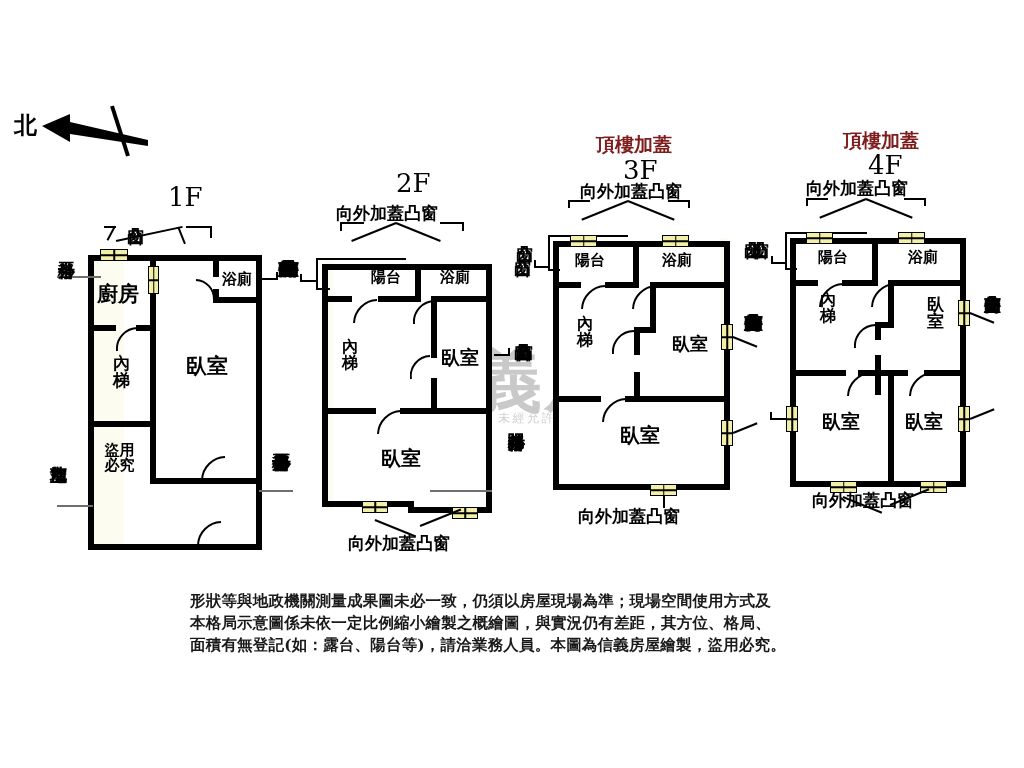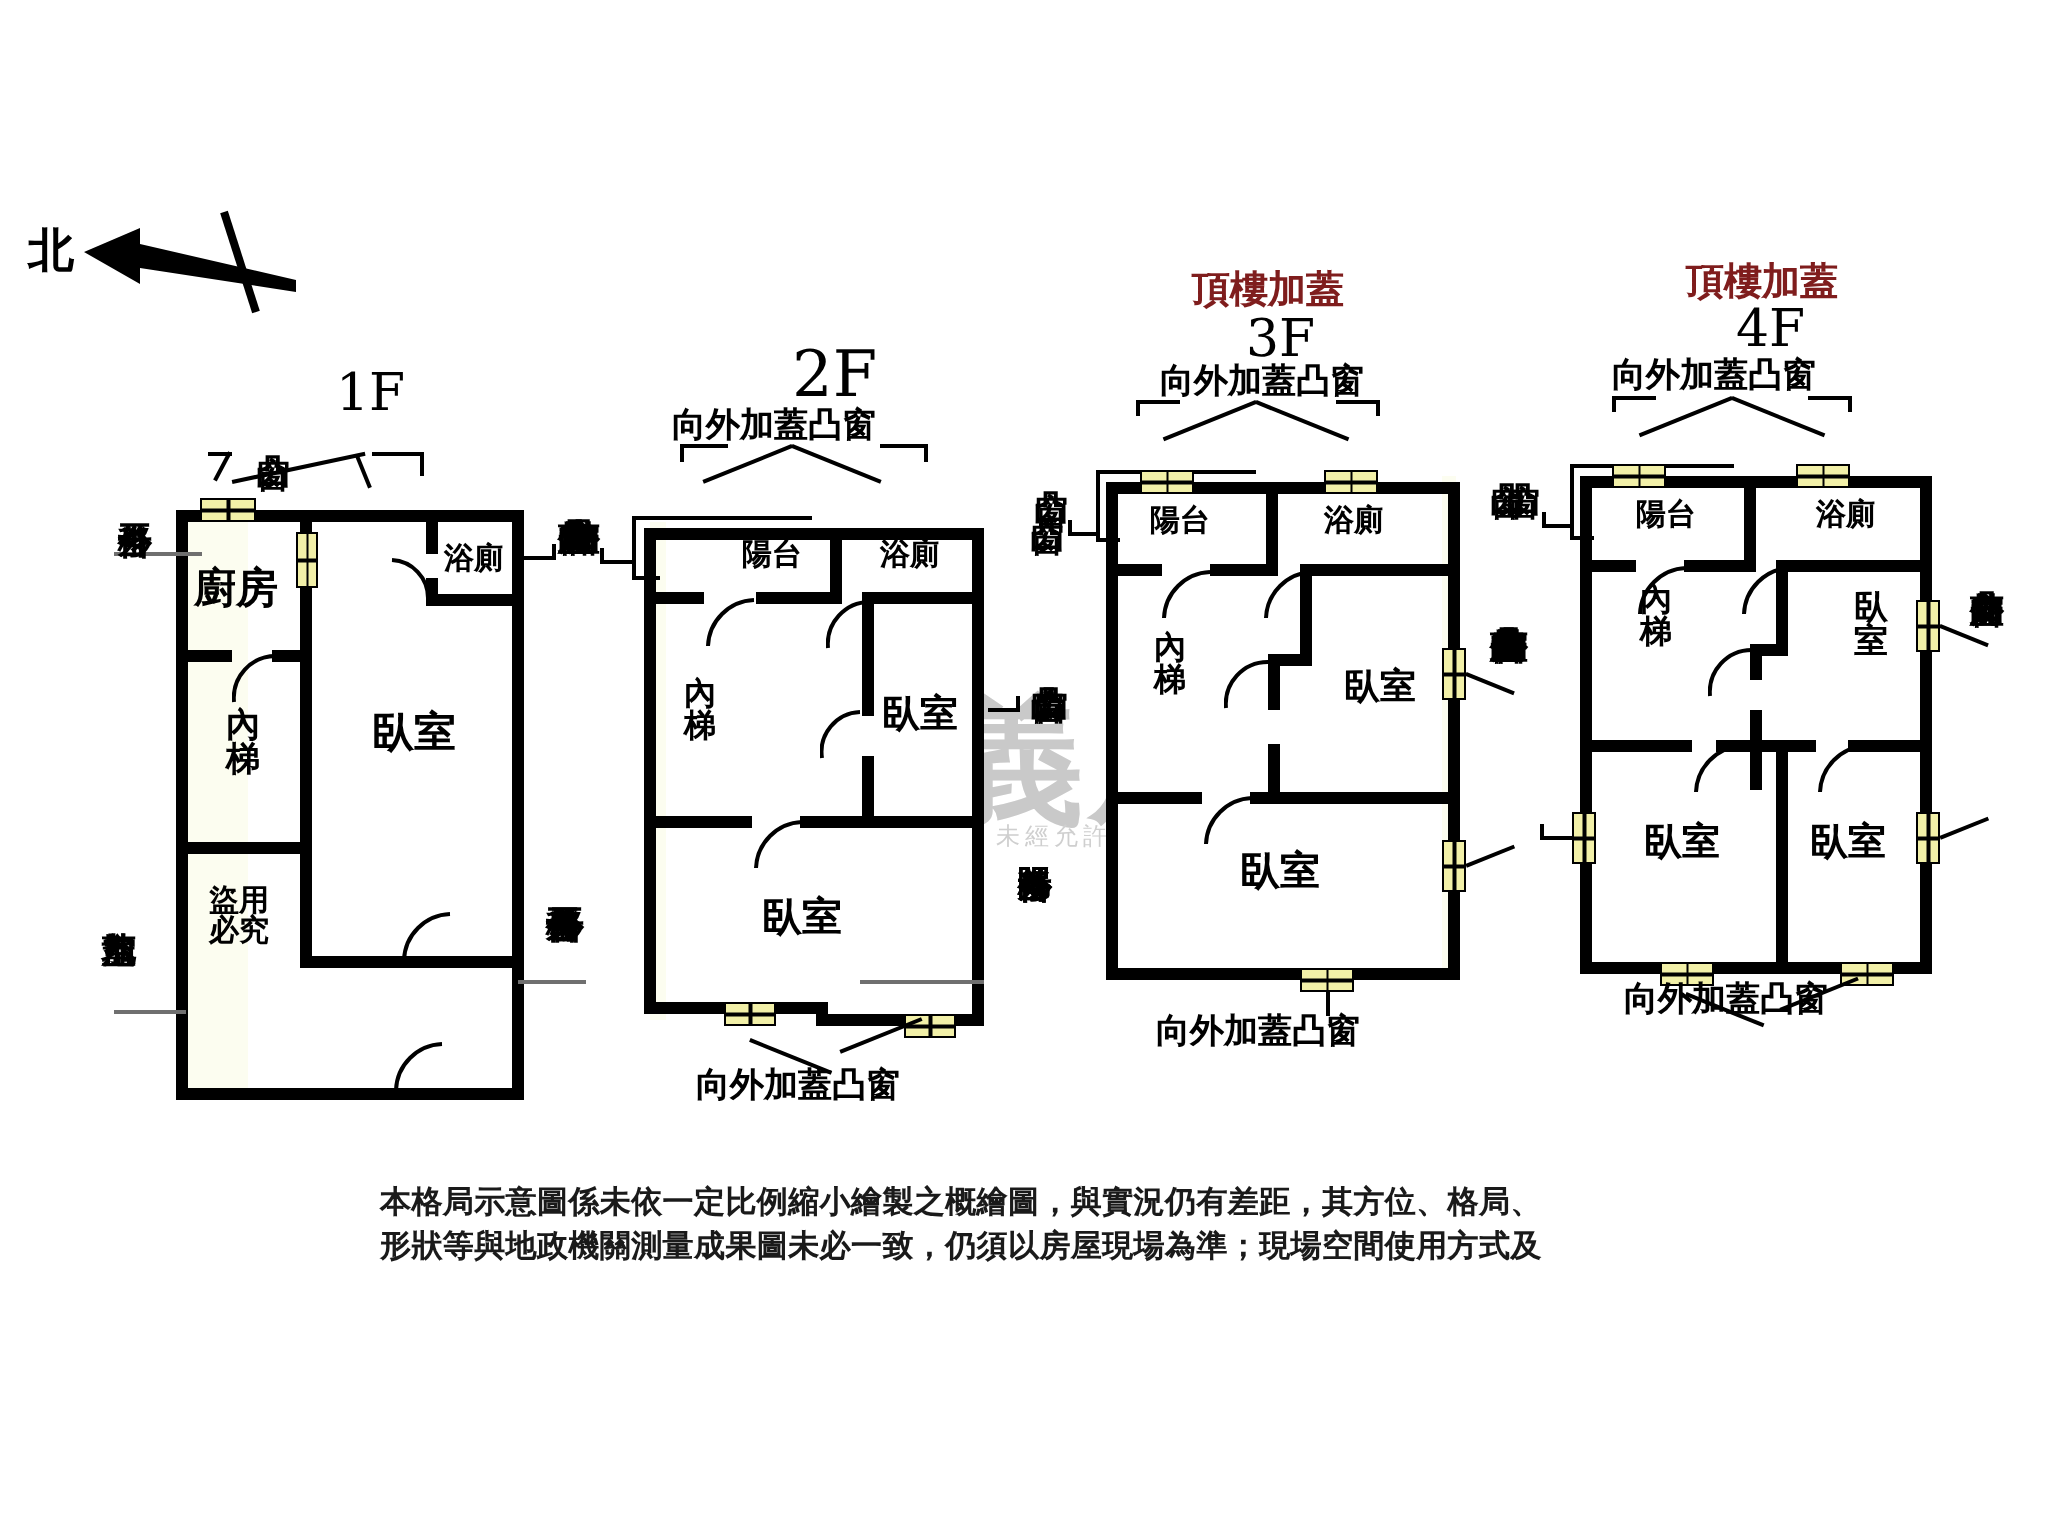--- a/index.html
+++ b/index.html
@@ -183,7 +183,7 @@
 
   <div>
 
-    <div class="ftitle" style="left:396px;top:168px;font-size:32px;">2F</div>
+    <div class="ftitle" style="left:396px;top:168px;font-size:26px;">2F</div>
 
     <div class="fill" style="left:325px;top:261px;width:164px;height:249px;"></div>
     <div class="fillY" style="left:325px;top:261px;width:8px;height:249px;"></div>

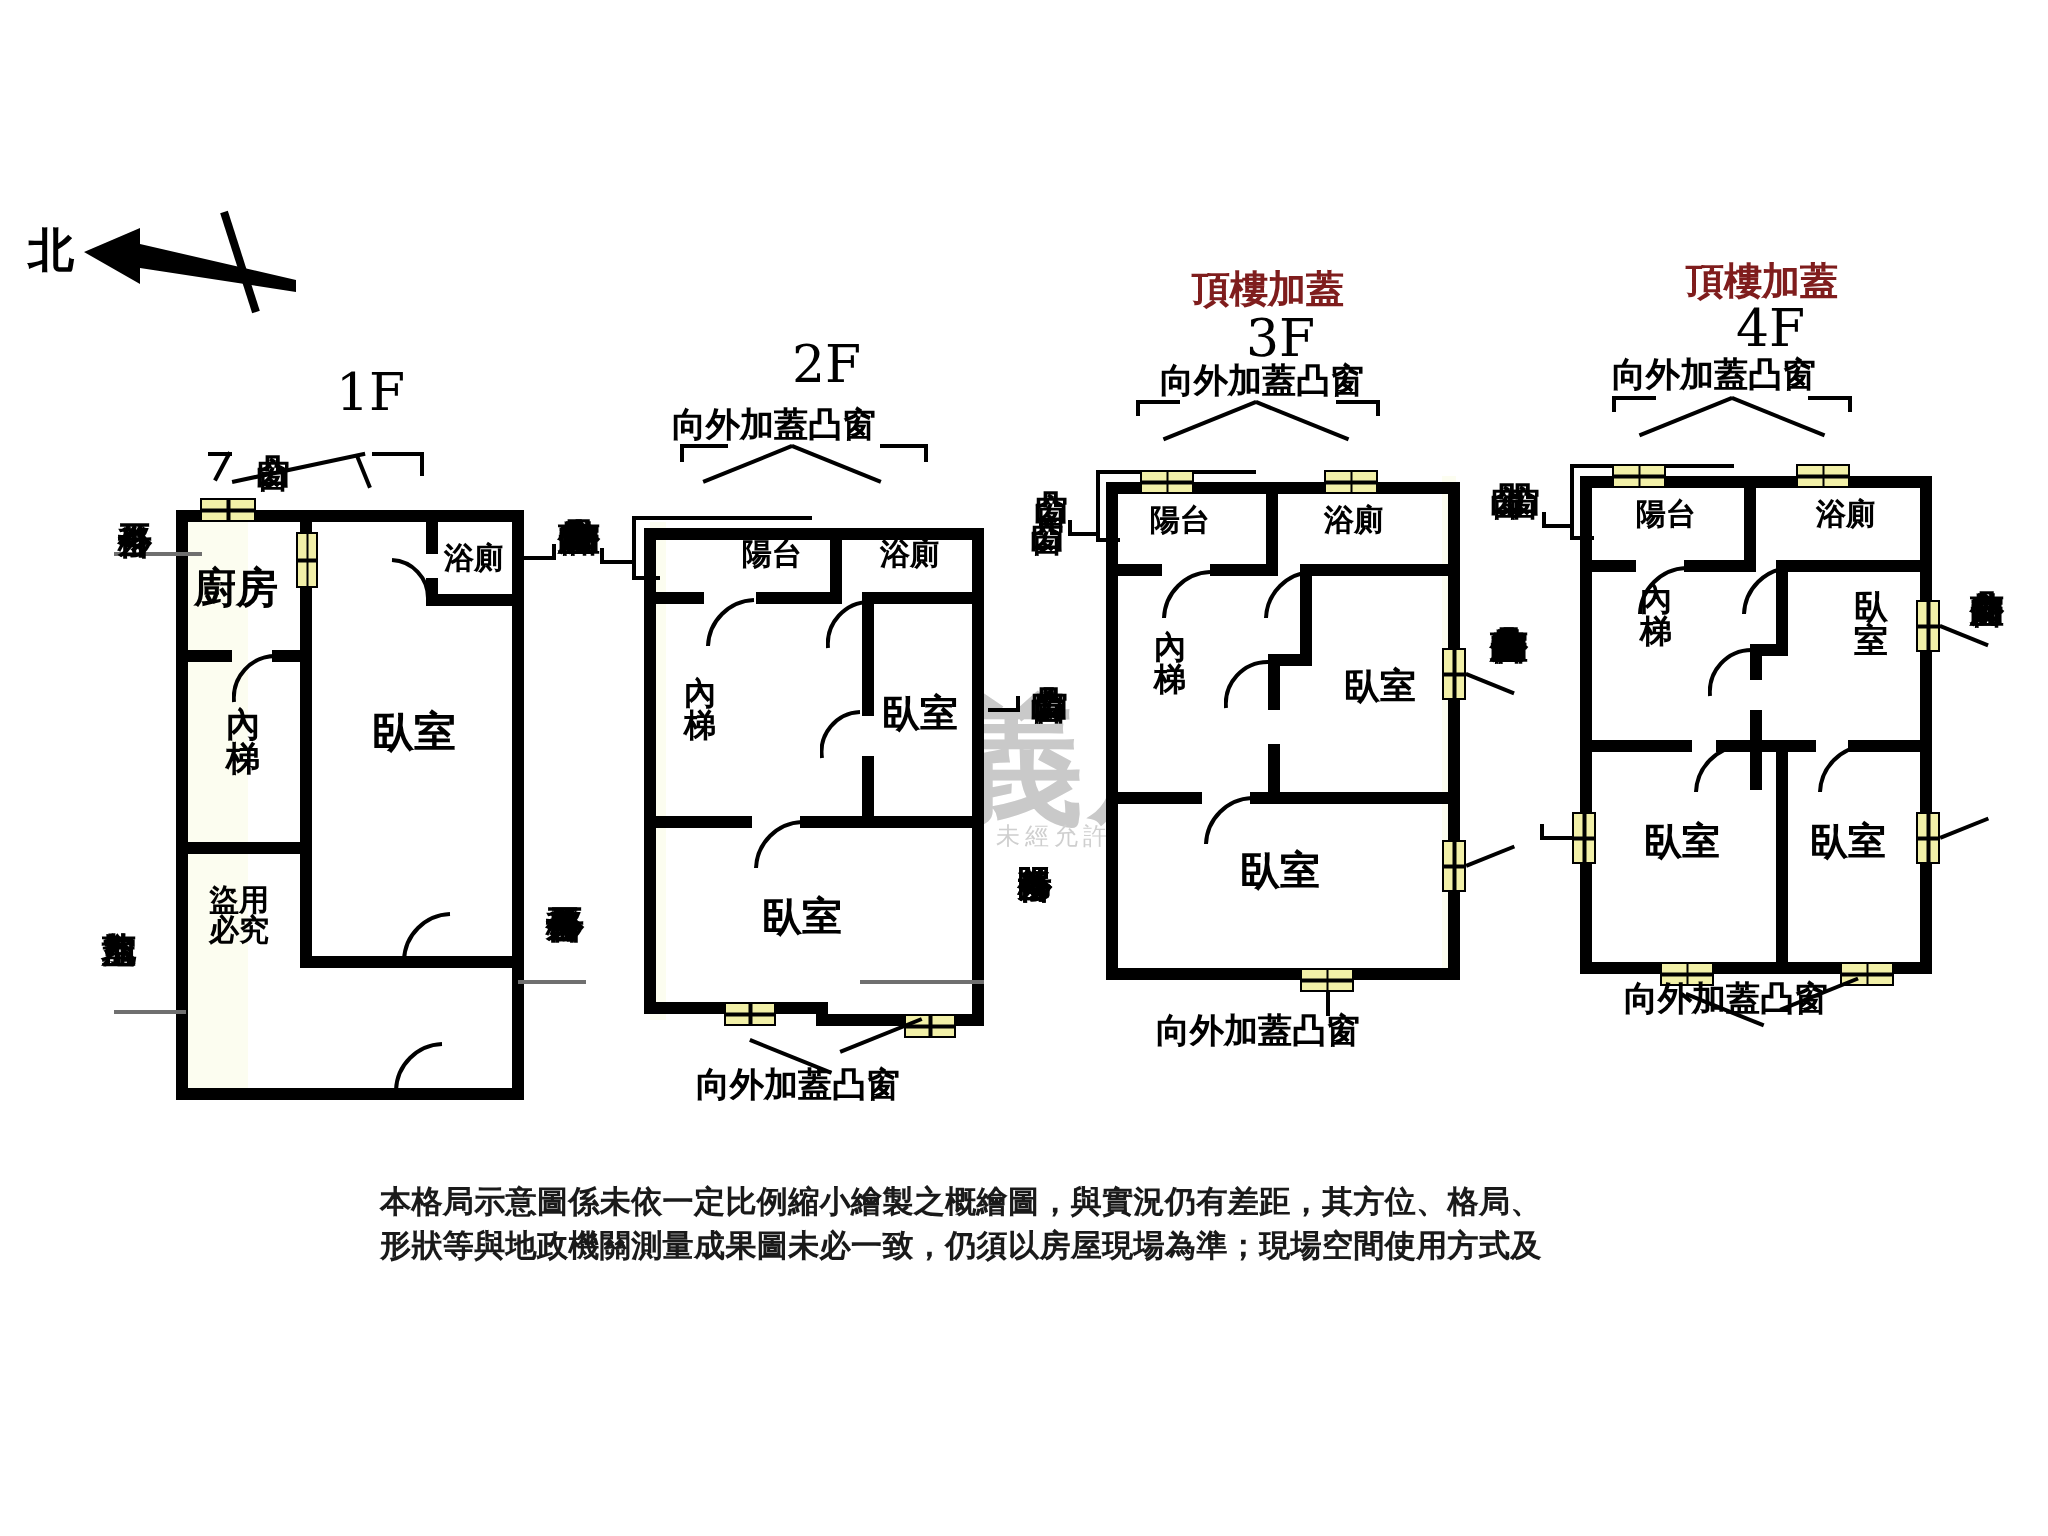--- a/index.html
+++ b/index.html
@@ -428,8 +428,8 @@
   </div>
 
   <div class="disclaimer">
+    <div>形狀等與地政機關測量成果圖未必一致，仍須以房屋現場為準；現場空間使用方式及</div>
     <div>本格局示意圖係未依一定比例縮小繪製之概繪圖，與實況仍有差距，其方位、格局、</div>
-    <div>形狀等與地政機關測量成果圖未必一致，仍須以房屋現場為準；現場空間使用方式及</div>
   </div>
 
 </div>

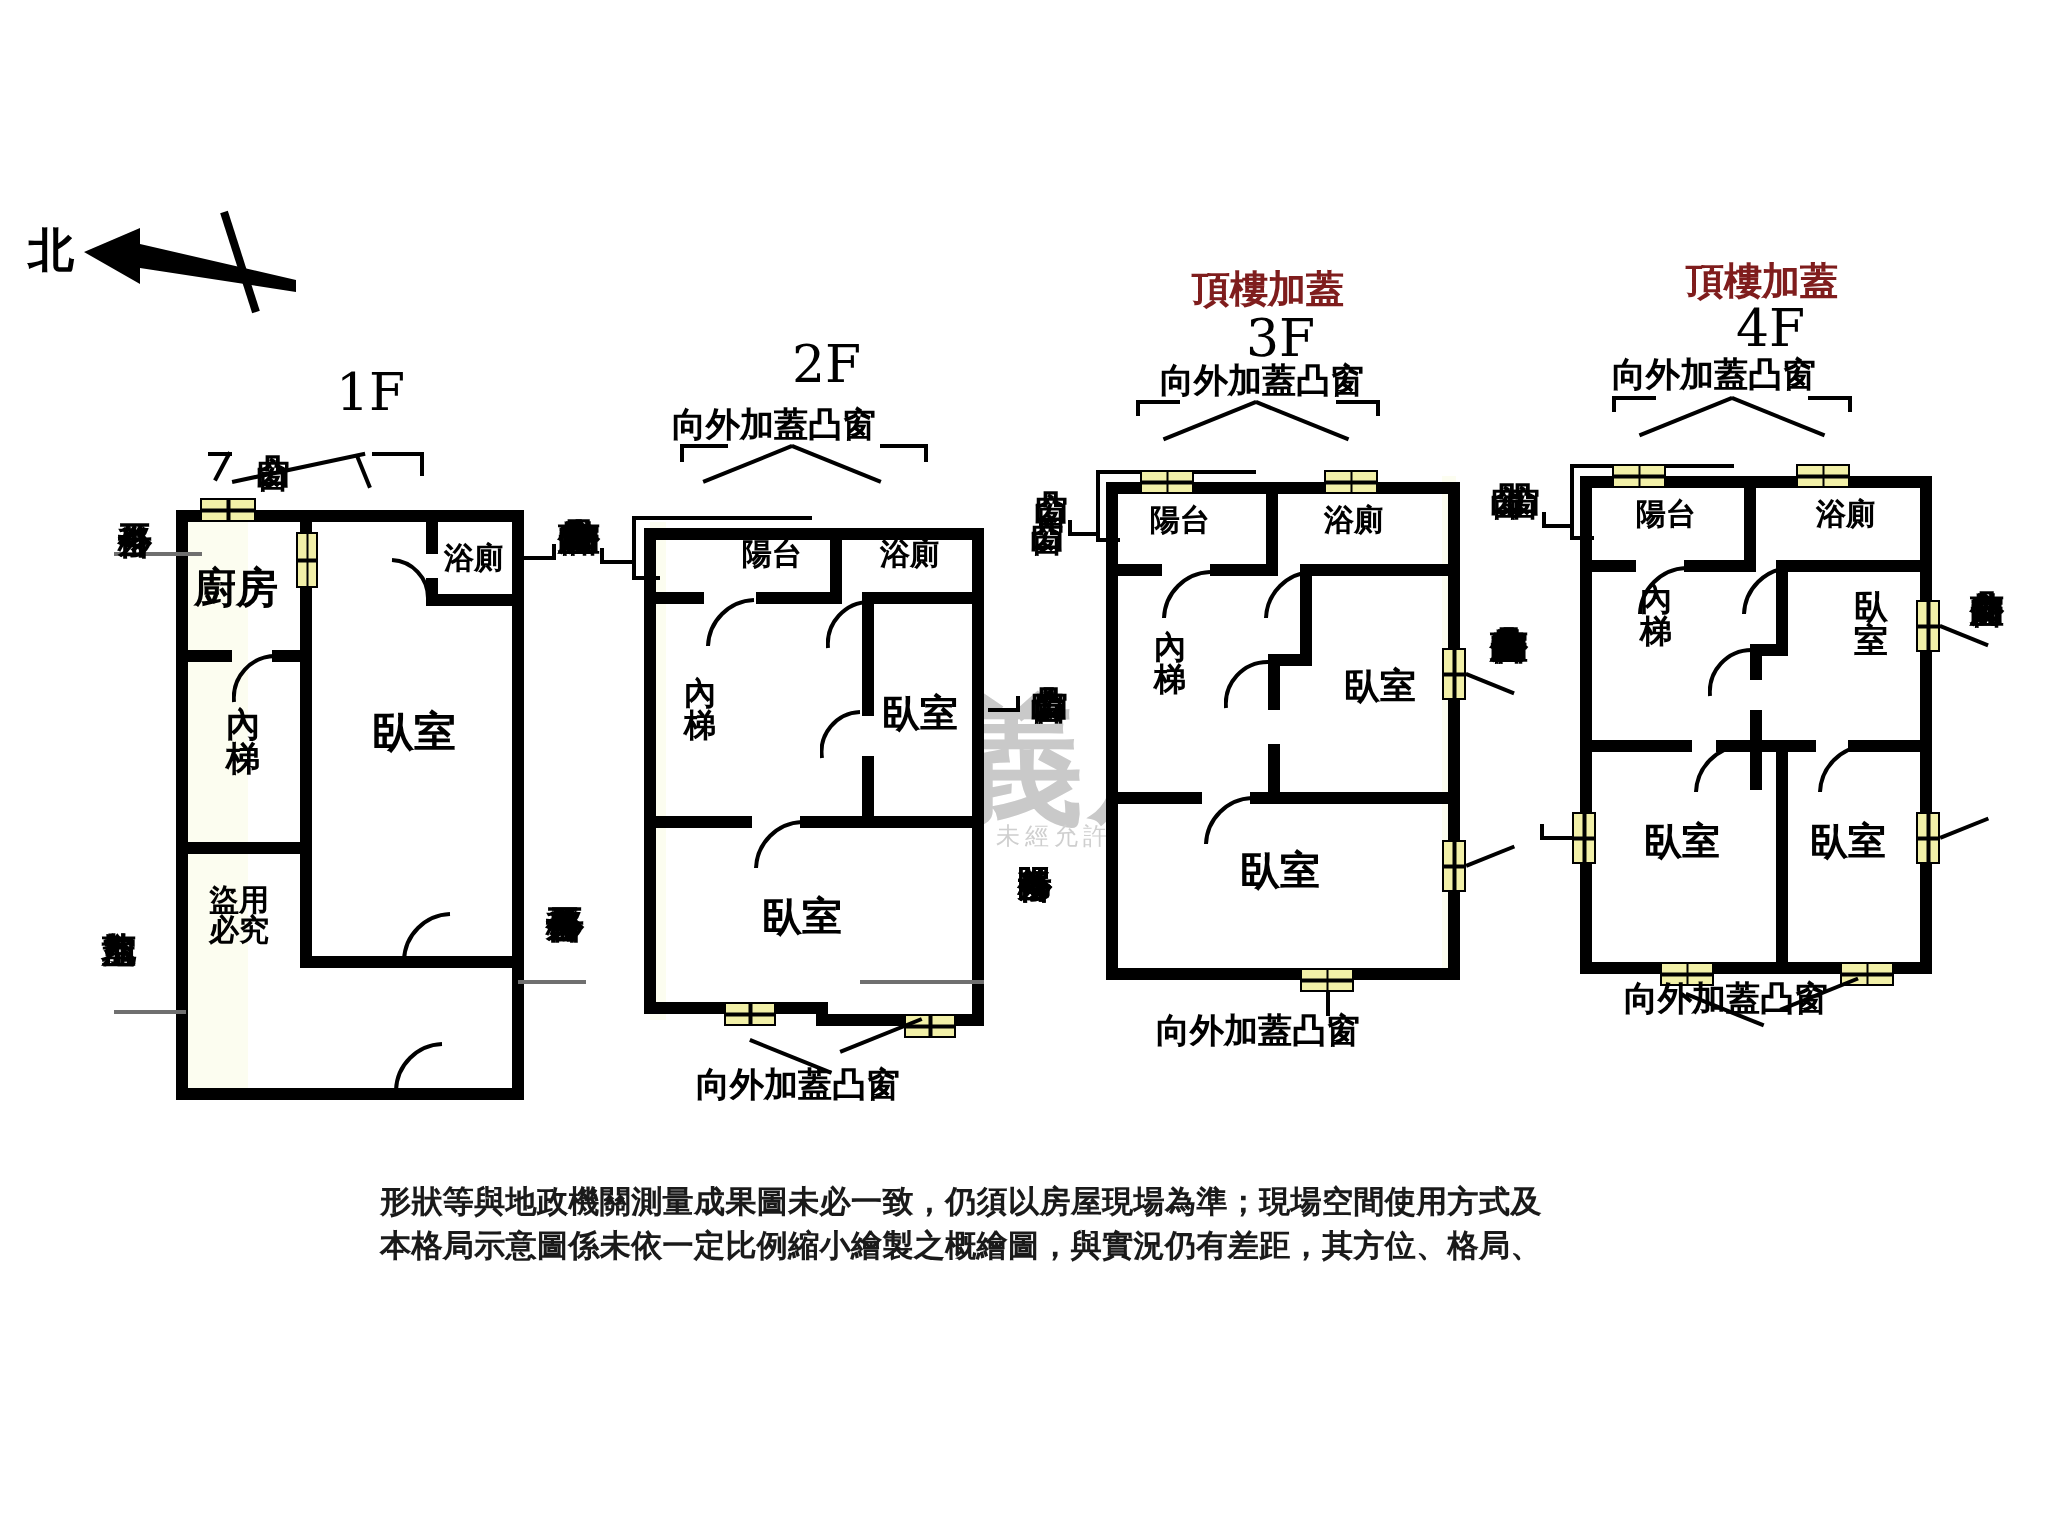--- a/index.html
+++ b/index.html
@@ -430,6 +430,7 @@
   <div class="disclaimer">
     <div>形狀等與地政機關測量成果圖未必一致，仍須以房屋現場為準；現場空間使用方式及</div>
     <div>本格局示意圖係未依一定比例縮小繪製之概繪圖，與實況仍有差距，其方位、格局、</div>
+    <div>面積有無登記(如：露台、陽台等)，請洽業務人員。本圖為信義房屋繪製，盜用必究。</div>
   </div>
 
 </div>

